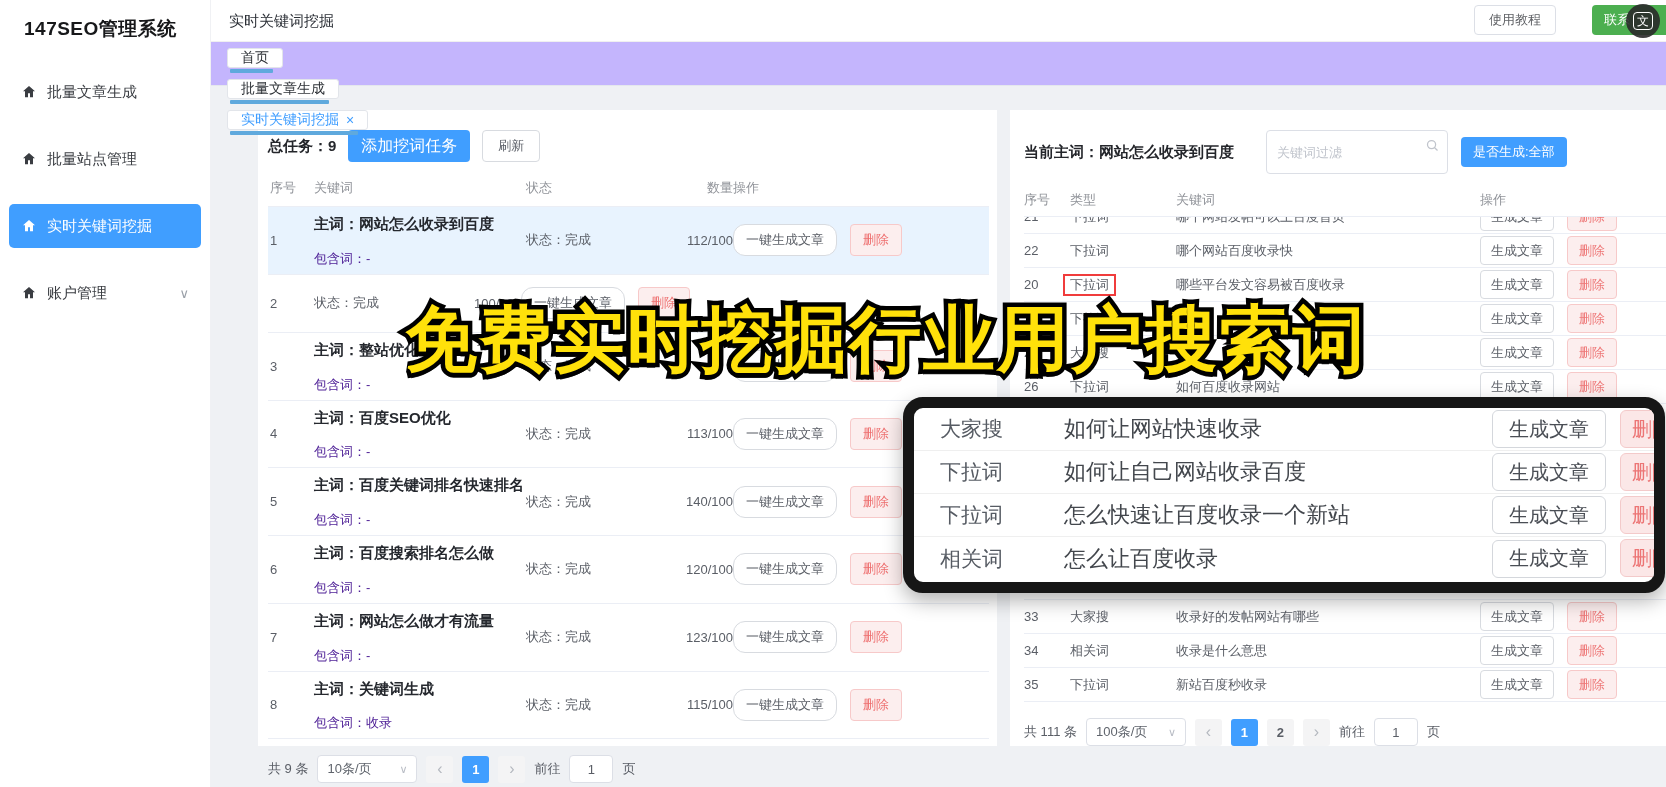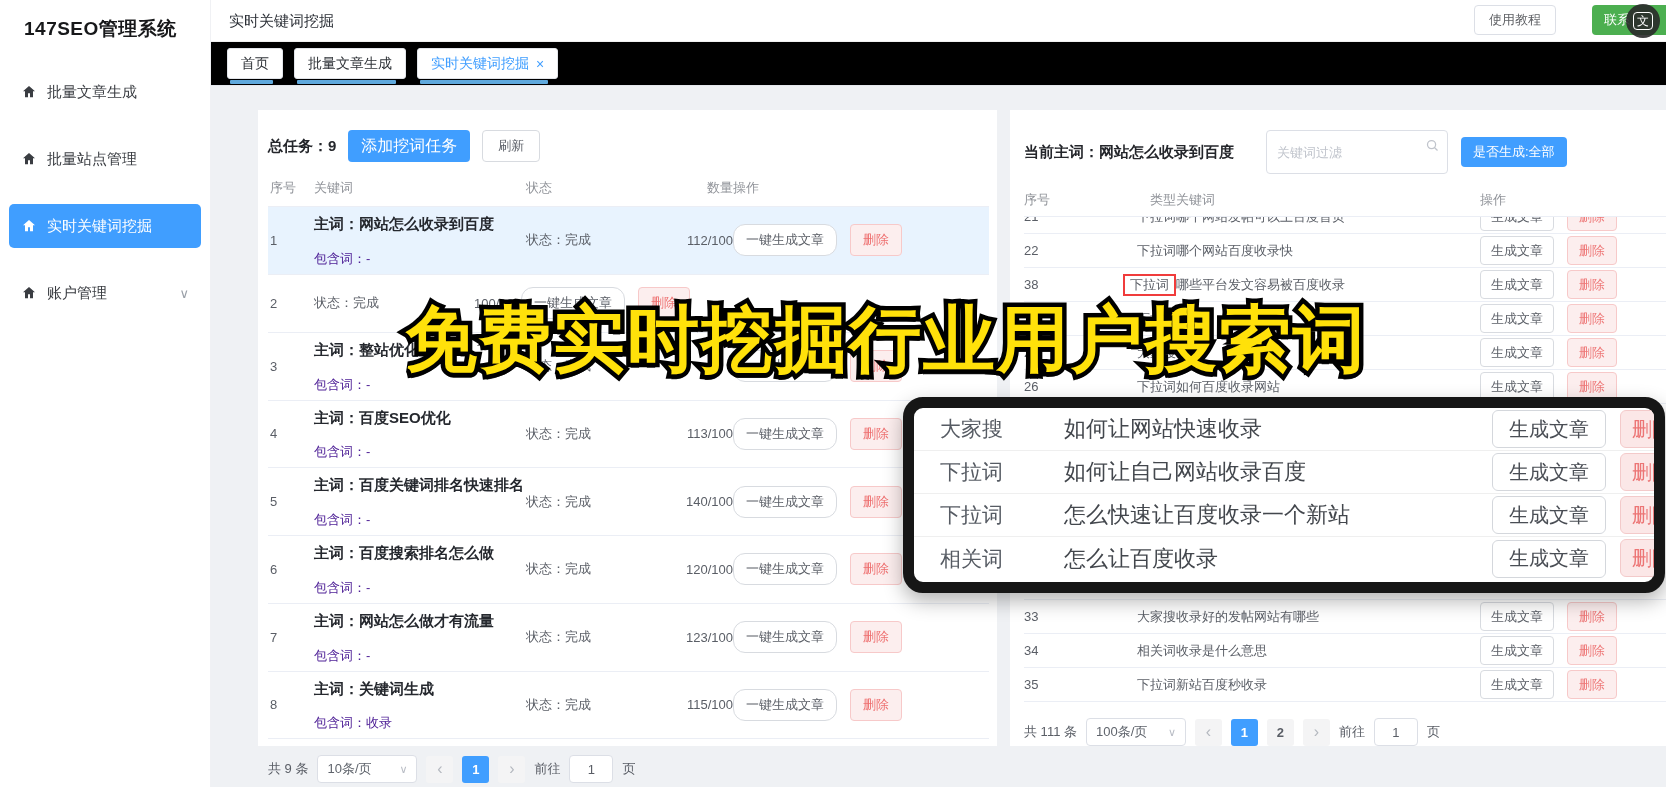--- a/index.html
+++ b/index.html
@@ -29,7 +29,7 @@
   .translate-badge span { color:#fff; font-size:12px; border:1.5px solid #fff; border-radius:4px; padding:0 3px; line-height:16px; }
 
   
-  .tabbar { position:absolute; left:211px; top:42px; right:0; height:44px; background:#000000; border-bottom:1px solid #e4e7ed; z-index:8; display:flex; align-items:flex-start; padding:6px 0 0 16px; gap:11px; }
+  .tabbar { position:absolute; left:211px; top:42px; right:0; height:44px; background:#c4b5fd; border-bottom:1px solid #e4e7ed; z-index:8; display:flex; align-items:flex-start; padding:6px 0 0 16px; gap:11px;flex-direction:column; }
   .tab { position:relative; height:31px; padding:0 13px; border:1px solid #e2e5ea; border-radius:3px; background:#fff; display:flex; align-items:center; gap:7px; font-size:14px; color:#2f3338; cursor:pointer; }
   .tab::after { content:""; position:absolute; left:2px; right:9px; bottom:-6px; height:4px; background:#5fa9dd; border-radius:1px; }
   .tab.active { color:#409eff; }

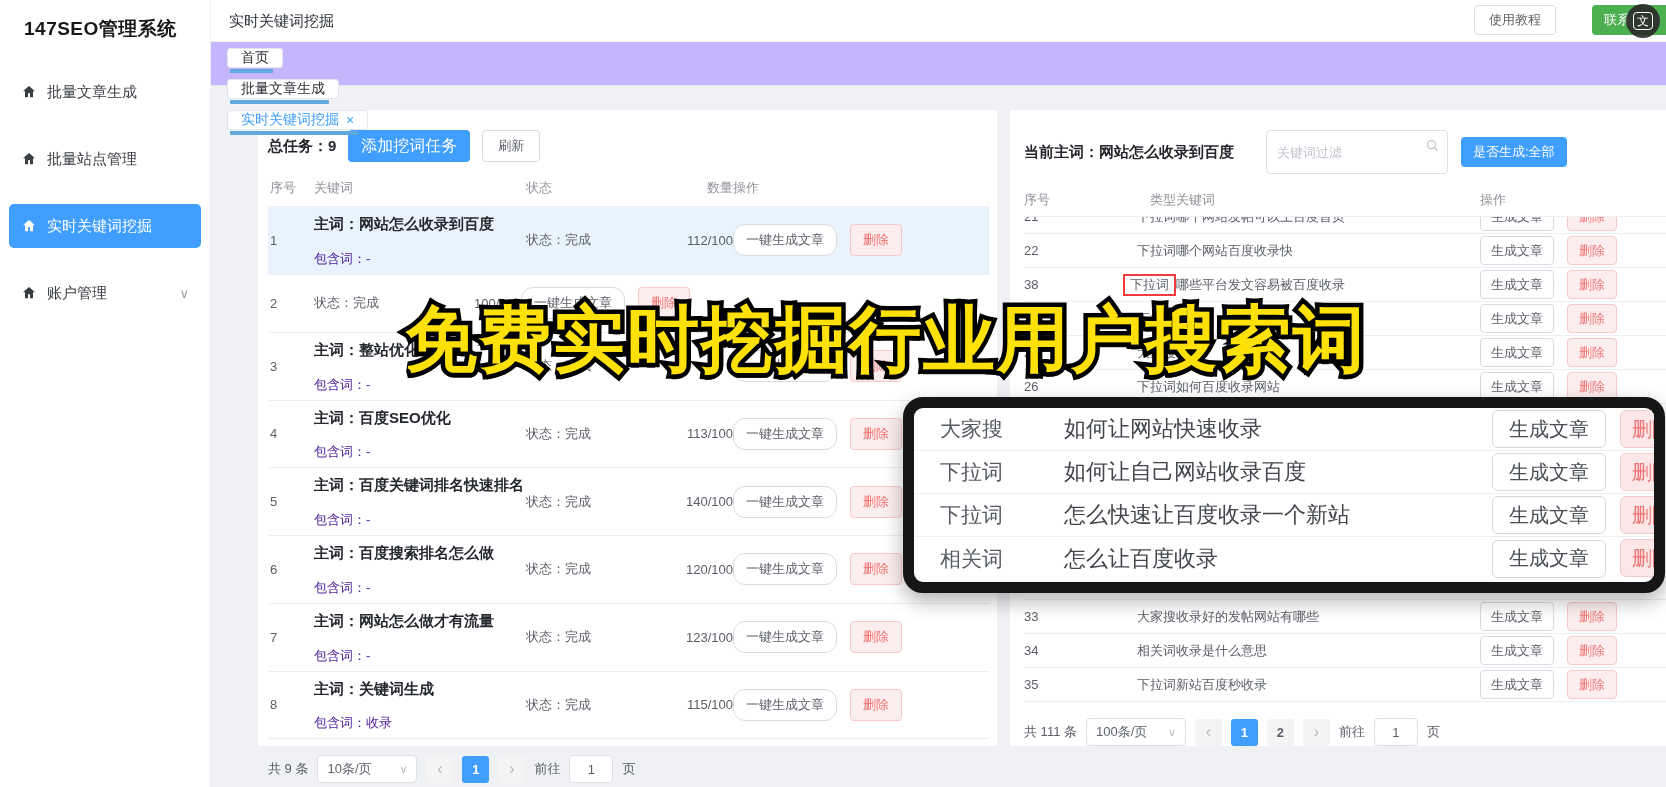--- a/index.html
+++ b/index.html
@@ -82,7 +82,7 @@
   .rtable { margin:10px 0 0 14px; }
   .rhead { display:flex; align-items:center; height:33px; font-size:13px; color:#909399; border-bottom:1px solid #ebeef5; }
   .rc-idx { width:46px; }
-  .rc-type { width:106px;text-align:right; }
+  .rc-type { width:106px; }
   .rc-kw { width:304px; }
   .rc-op { flex:1; }
   .rbody { overflow:hidden; }

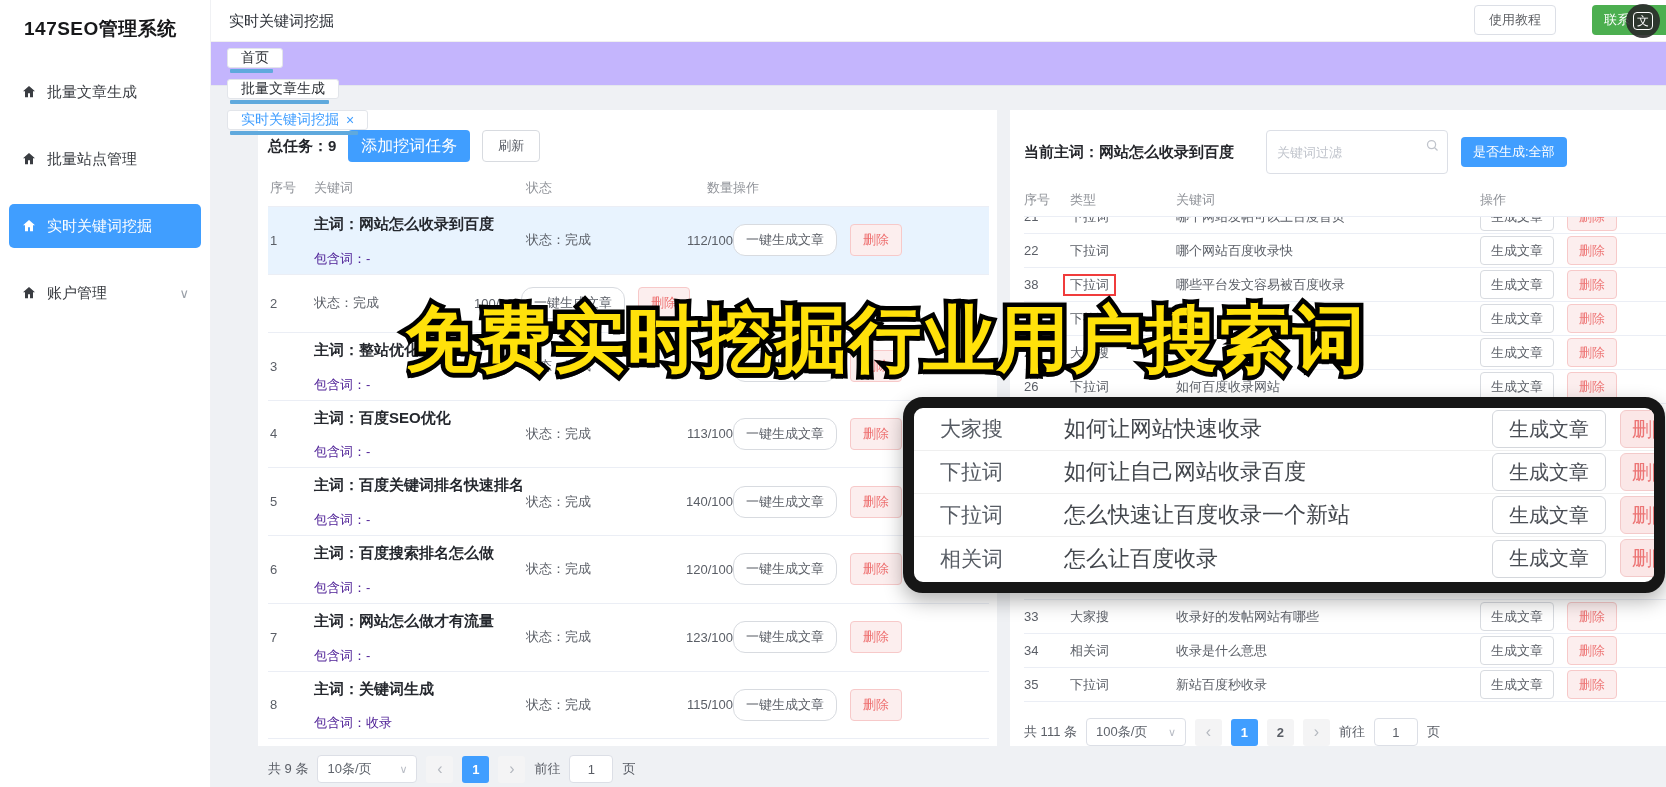--- a/index.html
+++ b/index.html
@@ -338,7 +338,7 @@
           <div class="rc-op"><button class="btn-gen-sm">生成文章</button><button class="btn-del-sm">删除</button></div>
         </div>
         <div class="rrow">
-          <div class="rc-idx">38</div>
+          <div class="rc-idx">20</div>
           <div class="rc-type"><span class="red-box">下拉词</span></div>
           <div class="rc-kw">哪些平台发文容易被百度收录</div>
           <div class="rc-op"><button class="btn-gen-sm">生成文章</button><button class="btn-del-sm">删除</button></div>

